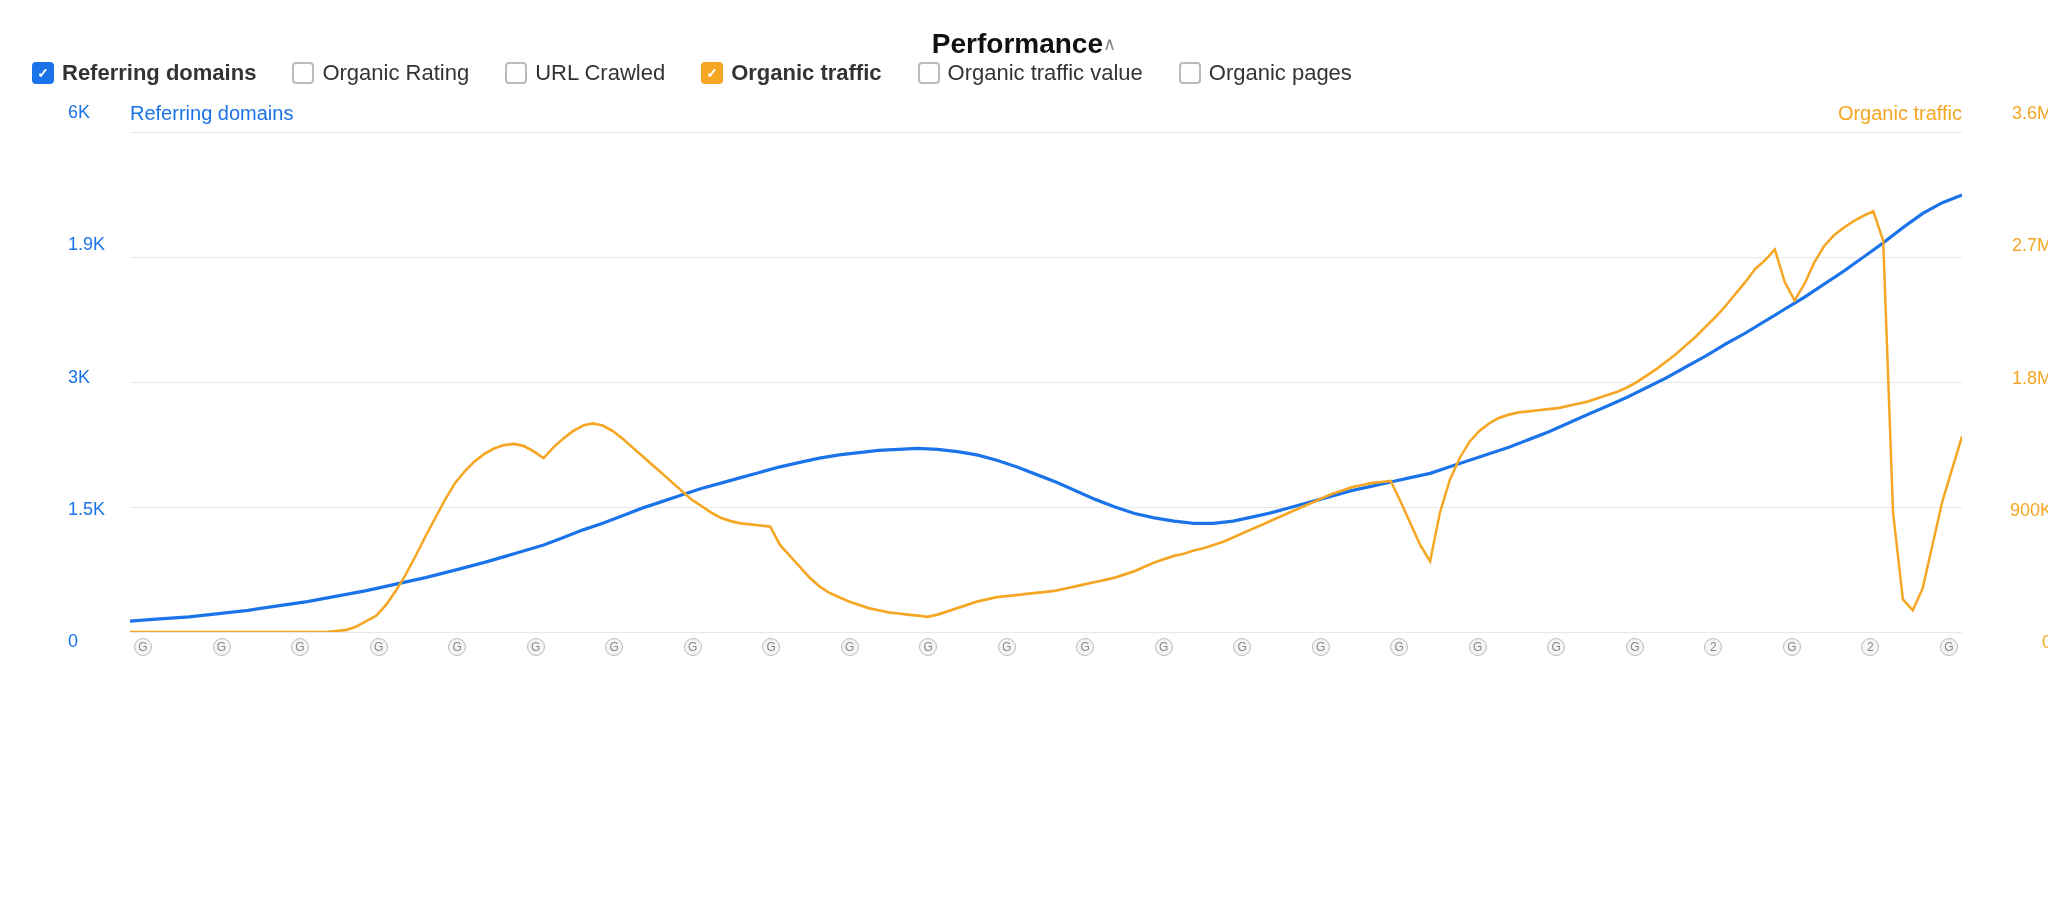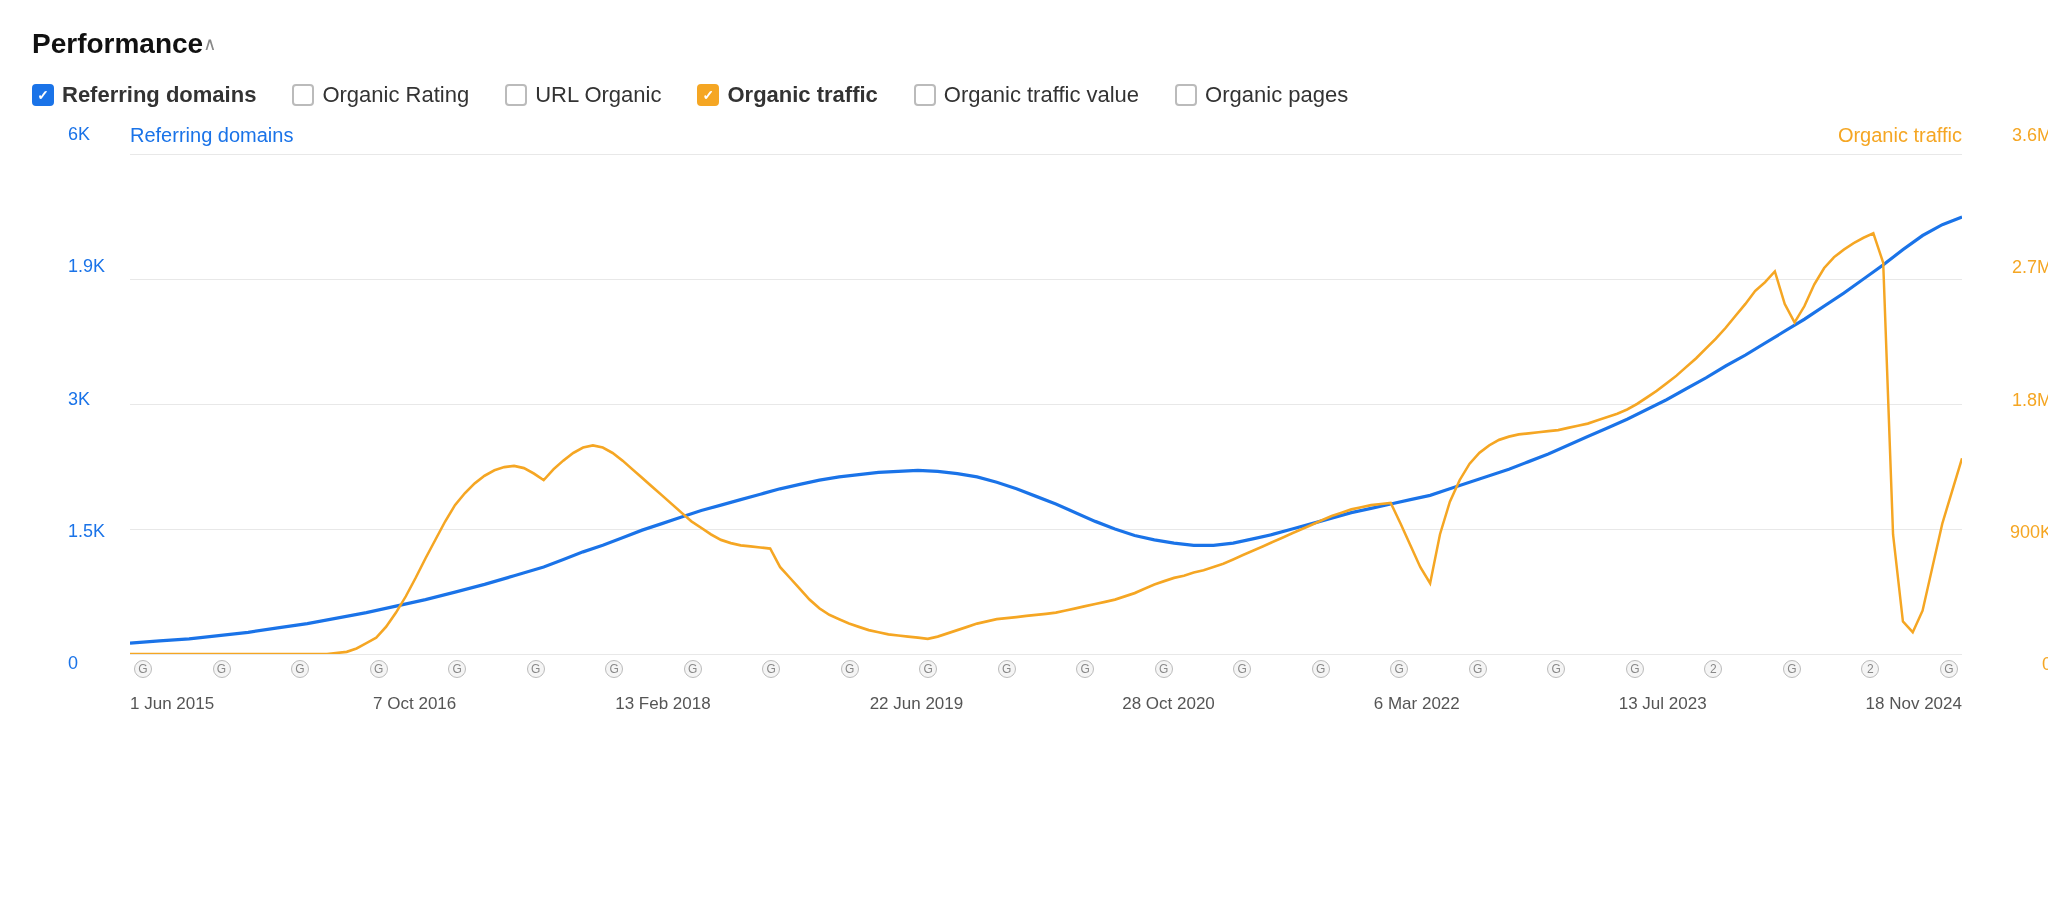--- a/index.html
+++ b/index.html
@@ -18,8 +18,7 @@
     .header-row {
       display: flex;
       align-items: center;
-      justify-content: flex-start;
-      margin-bottom: 22px;
+      justify-content: center;
     }
     .title {
       font-size: 28px;

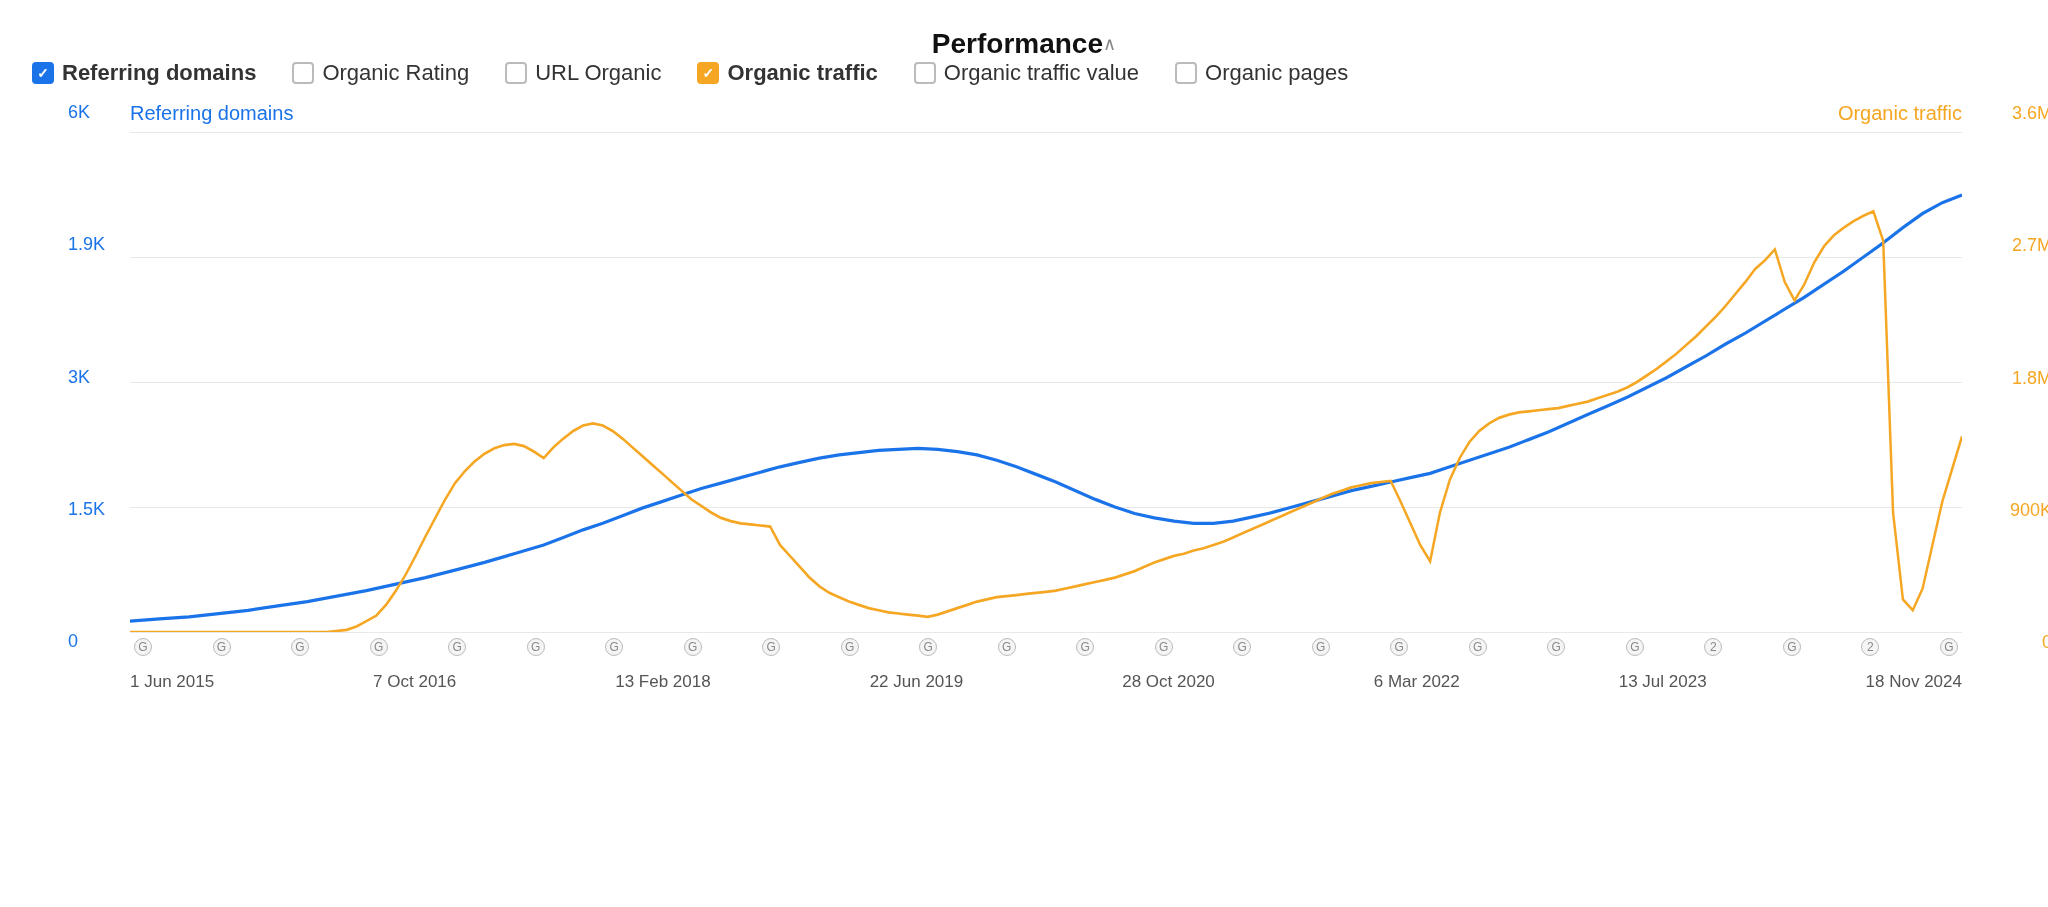--- a/index.html
+++ b/index.html
@@ -190,7 +190,7 @@
     </div>
     <div class="checkbox-item">
       <div class="cb"></div>
-      <span>URL Organic</span>
+      <span>URL Crawled</span>
     </div>
     <div class="checkbox-item bold-label">
       <div class="cb checked-orange"></div>

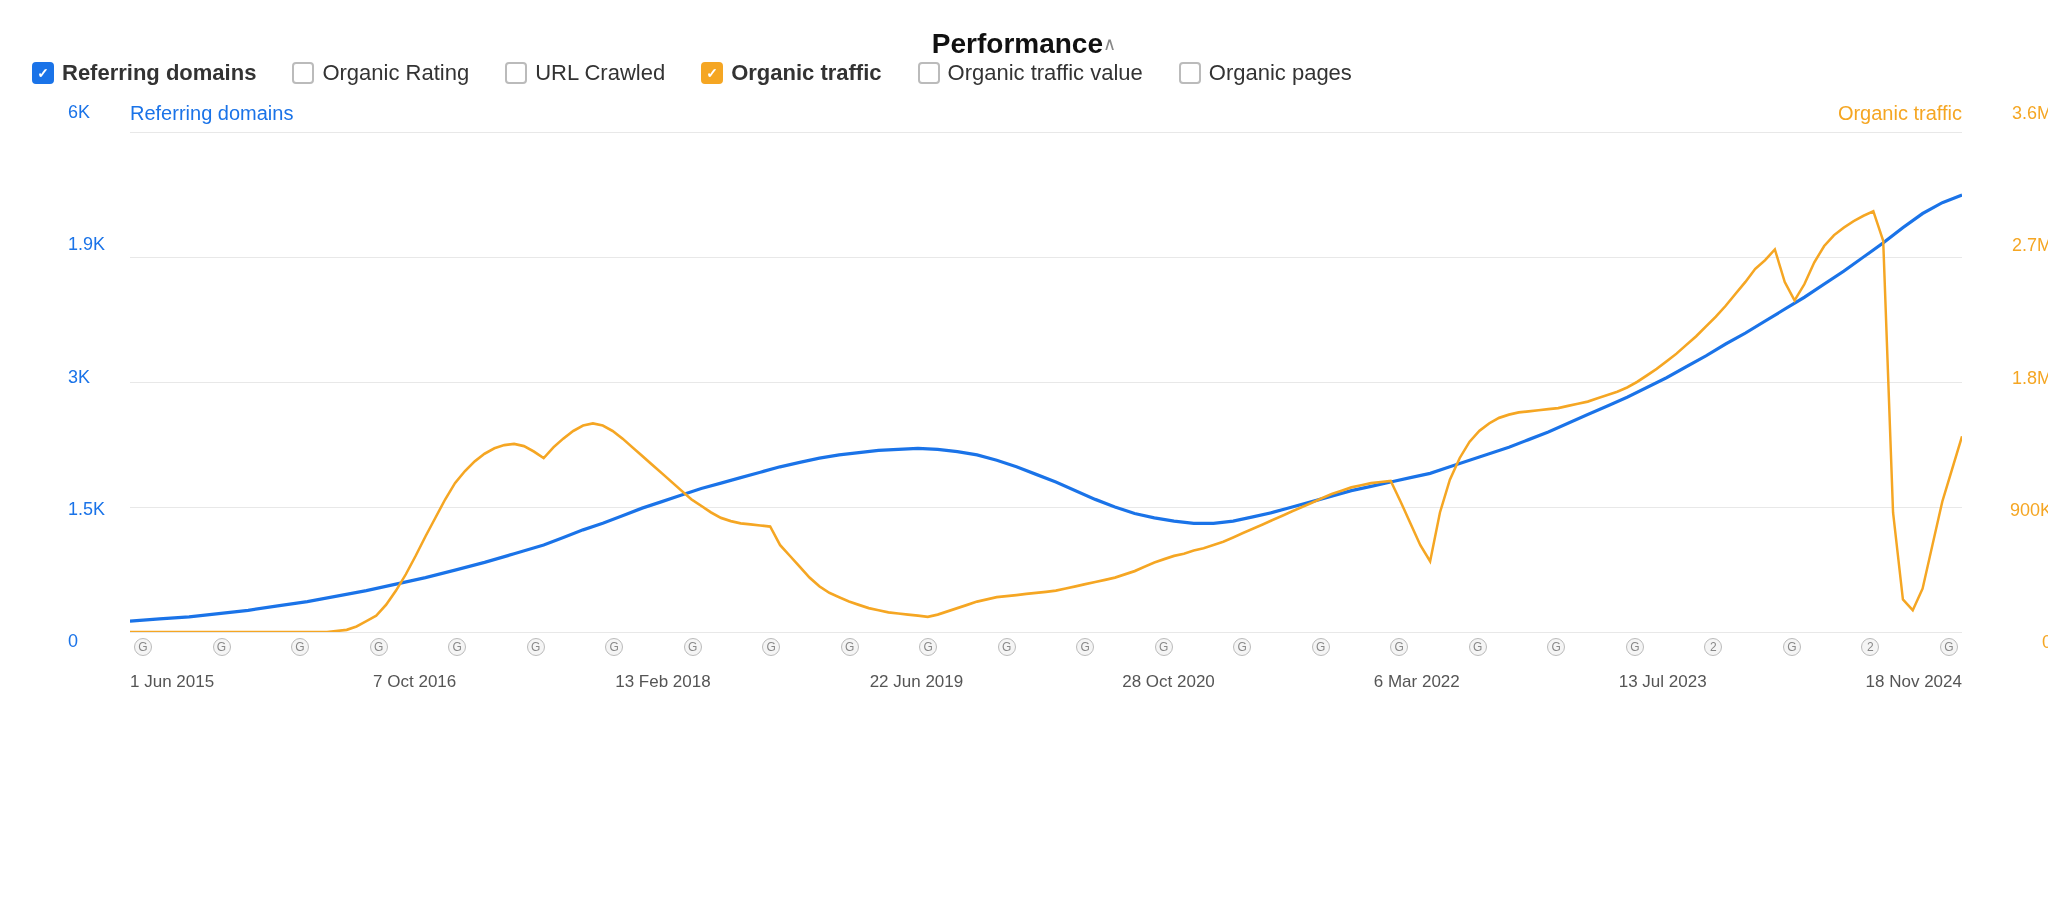--- a/index.html
+++ b/index.html
@@ -528,16 +528,6 @@
         <span style="font-size:12px;color:#888;border:1.5px solid #bbb;border-radius:50%;width:18px;height:18px;display:inline-flex;align-items:center;justify-content:center;background:#f5f5f5;">G</span>
       </div>
 
-      <div style="position:absolute; bottom:0; left:0; right:0; display:flex; justify-content:space-between;">
-        <span style="font-size:17px;color:#555;">1 Jun 2015</span>
-        <span style="font-size:17px;color:#555;">7 Oct 2016</span>
-        <span style="font-size:17px;color:#555;">13 Feb 2018</span>
-        <span style="font-size:17px;color:#555;">22 Jun 2019</span>
-        <span style="font-size:17px;color:#555;">28 Oct 2020</span>
-        <span style="font-size:17px;color:#555;">6 Mar 2022</span>
-        <span style="font-size:17px;color:#555;">13 Jul 2023</span>
-        <span style="font-size:17px;color:#555;">18 Nov 2024</span>
-      </div>
     </div>
 
     <div class="y-labels-right">

